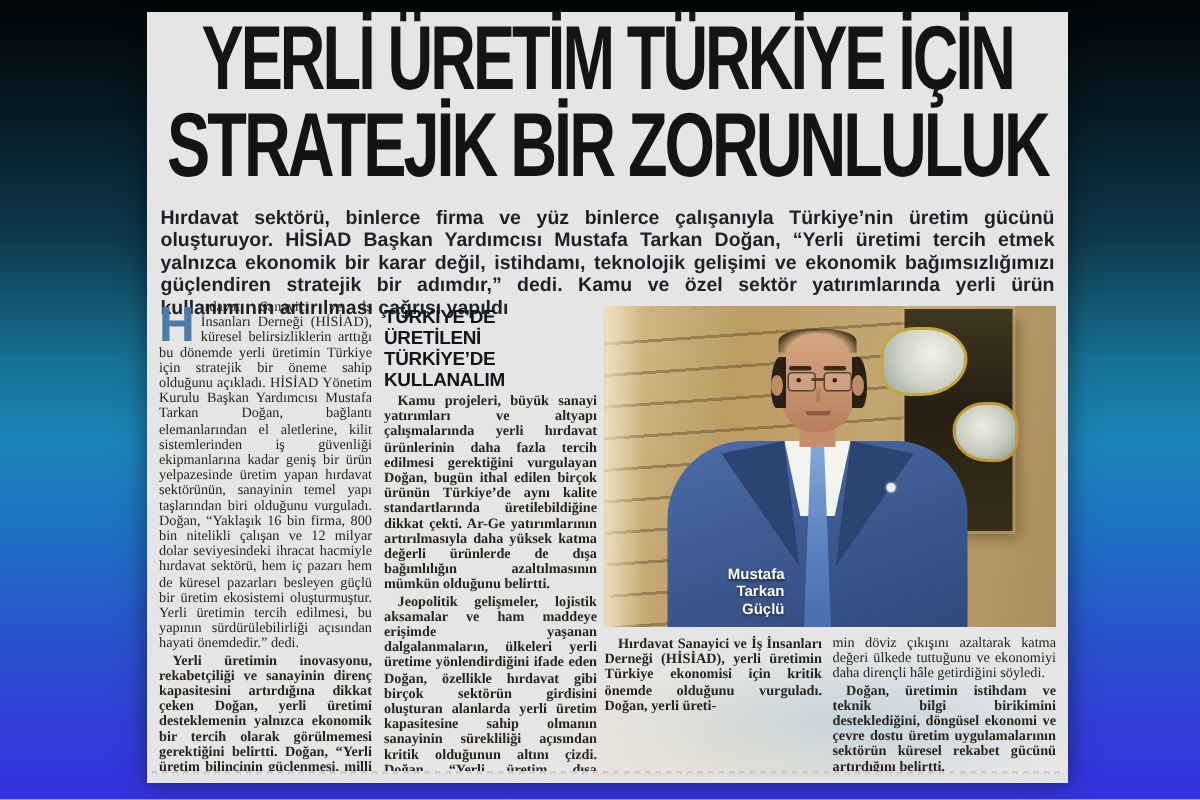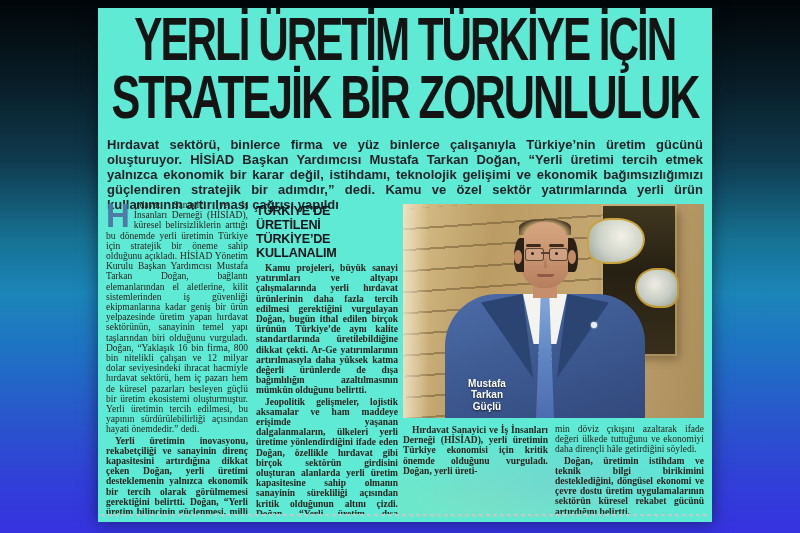--- a/index.html
+++ b/index.html
@@ -10,7 +10,7 @@
   }
   .clip{
     position:absolute;left:98px;top:8px;width:614px;height:514px;
-    background:#5eead4;box-shadow:0 0 16px rgba(0,0,0,.5);
+    background:#e5e5e5;box-shadow:0 0 16px rgba(0,0,0,.5);
   }
   
   .headline{position:absolute;left:0;top:2px;width:614px;height:122px;display:flex;flex-direction:column;align-items:center;justify-content:flex-start;overflow:visible;}

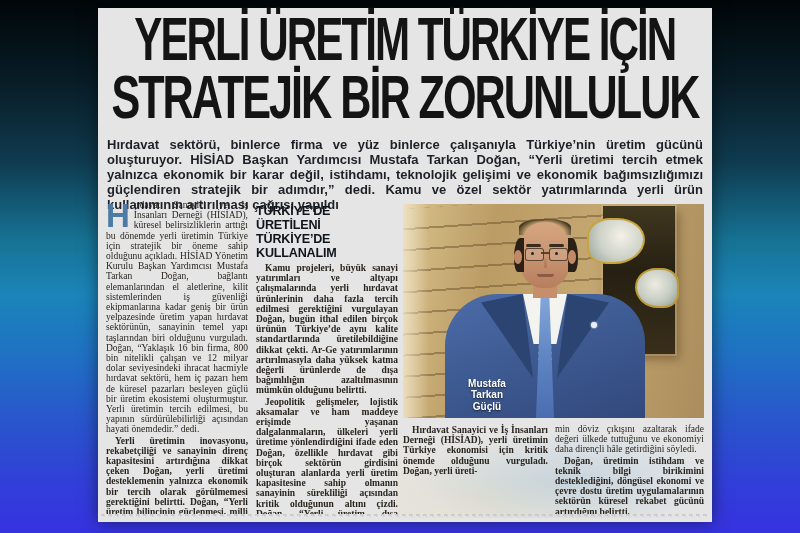--- a/index.html
+++ b/index.html
@@ -100,7 +100,7 @@
     background-blend-mode:normal;background-size:100% 100%,6px 6px;
     clip-path:polygon(26% 0,74% 0,100% 100%,0 100%);}
   .pin{position:absolute;left:168px;top:112px;width:6px;height:6px;background:#e8eef6;border-radius:50%;box-shadow:0 0 2px #fff;}
-  .caption{position:absolute;left:48px;bottom:6px;width:72px;text-align:center;
+  .caption{position:absolute;left:48px;bottom:6px;width:72px;text-align:right;
     font-weight:700;font-size:10px;line-height:11.5px;color:#ffffff;
     text-shadow:0 1px 2px rgba(0,0,0,.65);}
 </style>

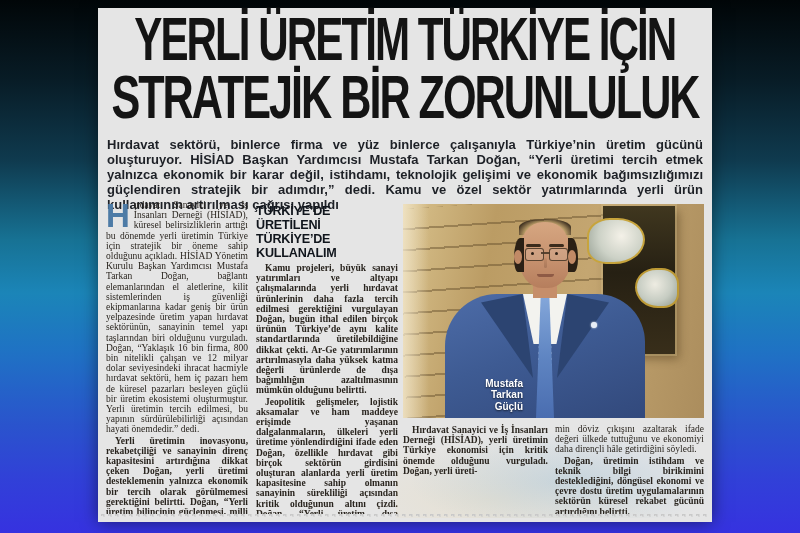--- a/index.html
+++ b/index.html
@@ -175,7 +175,7 @@
   </div>
 
   <div class="col col4">
-    <p>min döviz çıkışını azaltarak ifade değeri ülkede tuttuğunu ve ekonomiyi daha dirençli hâle getirdiğini söyledi.</p>
+    <p>min döviz çıkışını azaltarak katma değeri ülkede tuttuğunu ve ekonomiyi daha dirençli hâle getirdiğini söyledi.</p>
     <p class="indent">Doğan, üretimin istihdam ve teknik bilgi birikimini desteklediğini, döngüsel ekonomi ve çevre dostu üretim uygulamalarının sektörün küresel rekabet gücünü artırdığını belirtti.</p>
   </div>
 

